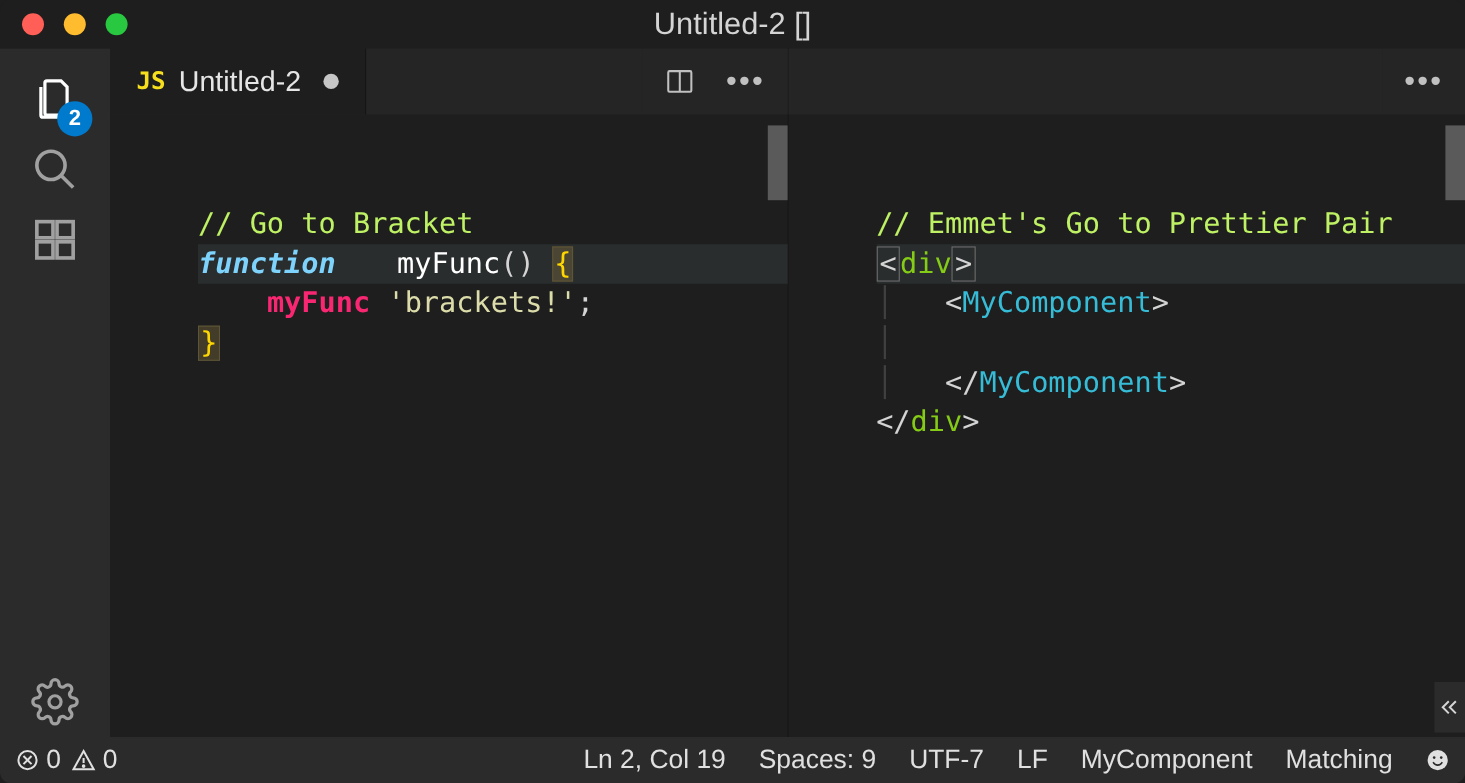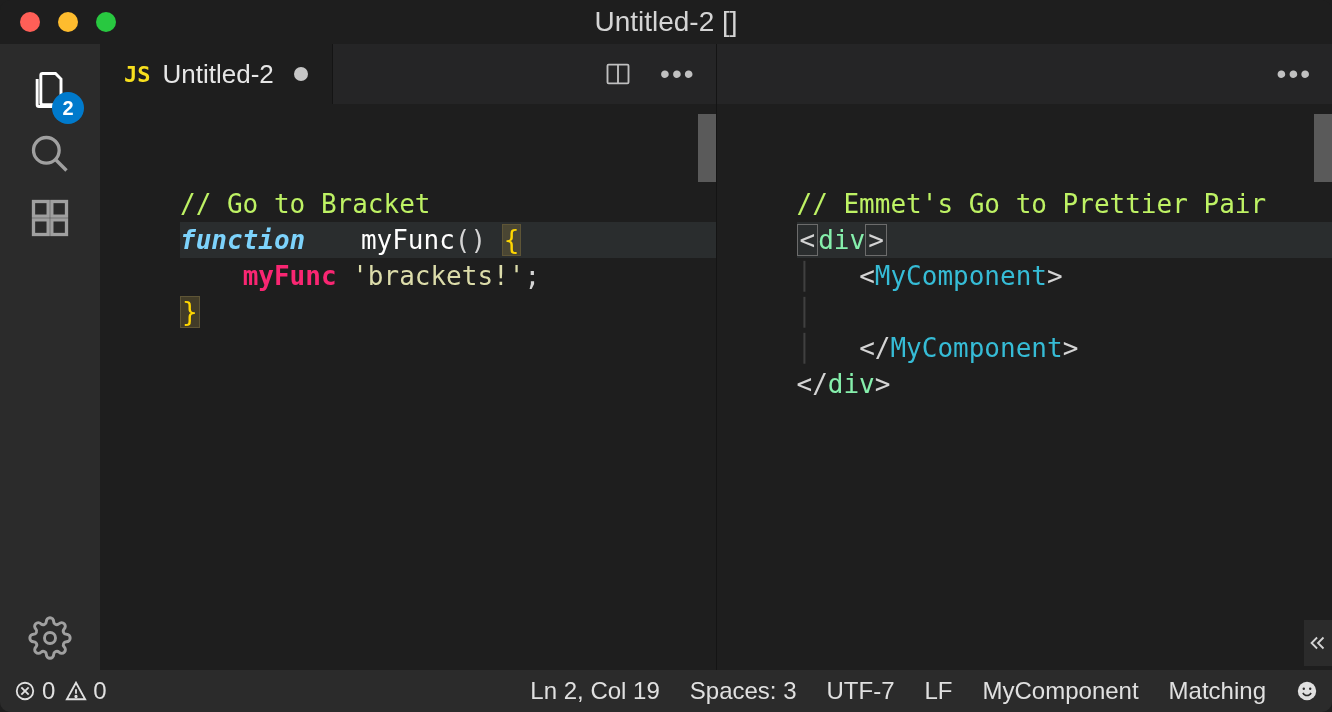--- a/index.html
+++ b/index.html
@@ -104,7 +104,7 @@
 .c-string { color: #dcdcaa; }
 .c-bracket-box { border: 1px solid #6c6c6c; padding: 0 2px; }
 .c-punct { color: #d4d4d4; }
-.c-tag { color: #86efac; margin-top: 12px; }
+.c-tag { color: #84cc16; margin-top: 12px; }
 .c-component { color: #36bcd6; }
 .indent-guide { color: #404040; }
 .minimap-slice {

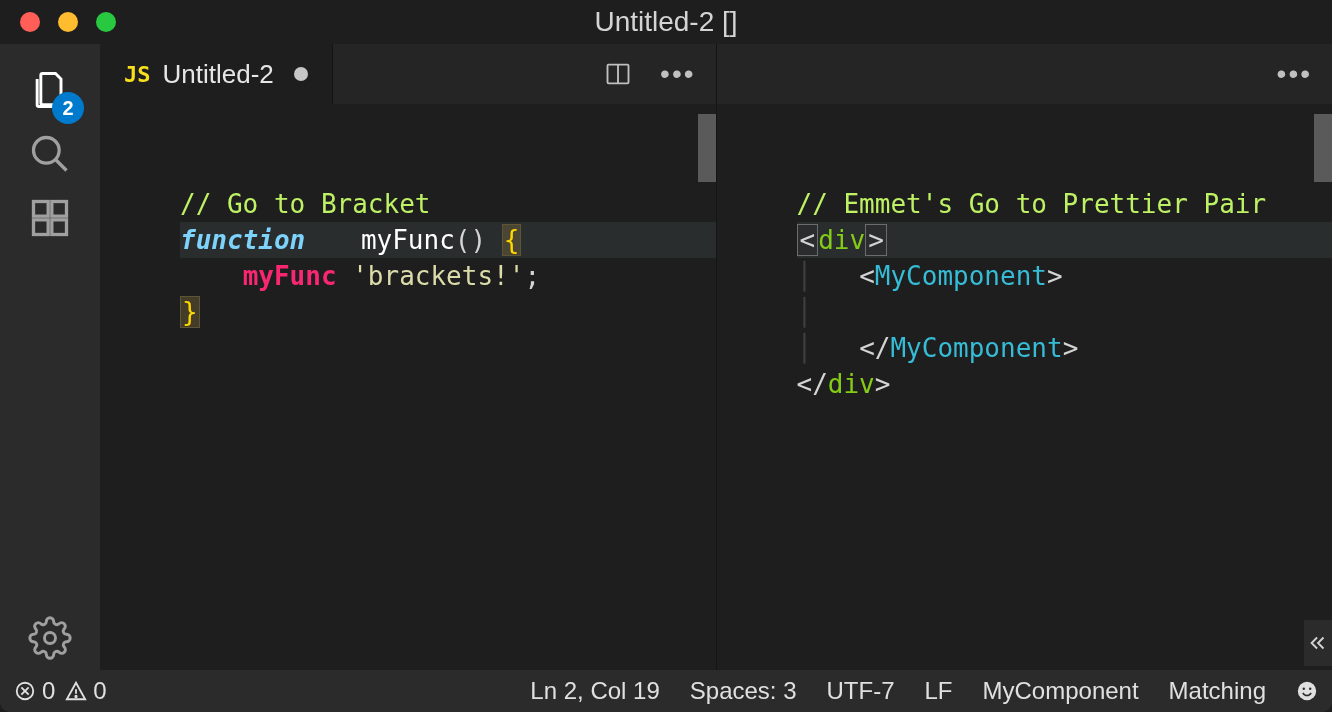--- a/index.html
+++ b/index.html
@@ -258,7 +258,7 @@
         <span>Ln 2, Col 19</span>
       </div>
     <div class="status-item">
-        <span>Spaces: 3</span>
+        <span>Spaces: 9</span>
       </div>
     <div class="status-item">
         <span>UTF-7</span>

